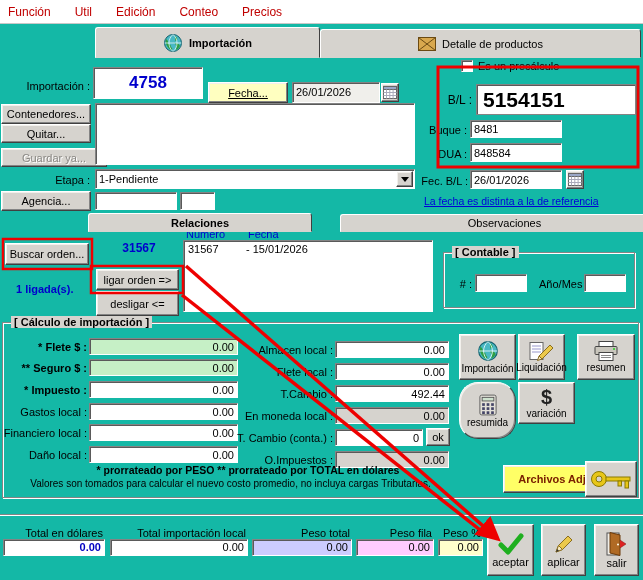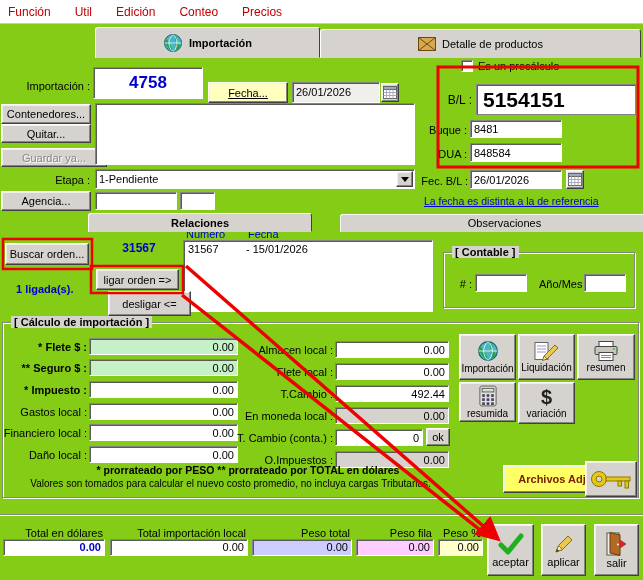--- a/index.html
+++ b/index.html
@@ -4,7 +4,7 @@
 <style>
   * { margin:0; padding:0; box-sizing:border-box; }
   body { background:#9a9a9a; font-family:"Liberation Sans", sans-serif; font-size:11px; color:#000; }
-  .window { position:relative; width:643px; height:580px; background:#84cc16; overflow:hidden;padding-left:23px; }
+  .window { position:relative; width:643px; height:580px; background:#14b8a6; overflow:hidden;padding-left:23px; }
   .abs { position:absolute; }
   .rlbl { position:absolute; white-space:nowrap; transform:translateX(-100%); line-height:13px; }
   .lbl { position:absolute; white-space:nowrap; line-height:13px; }

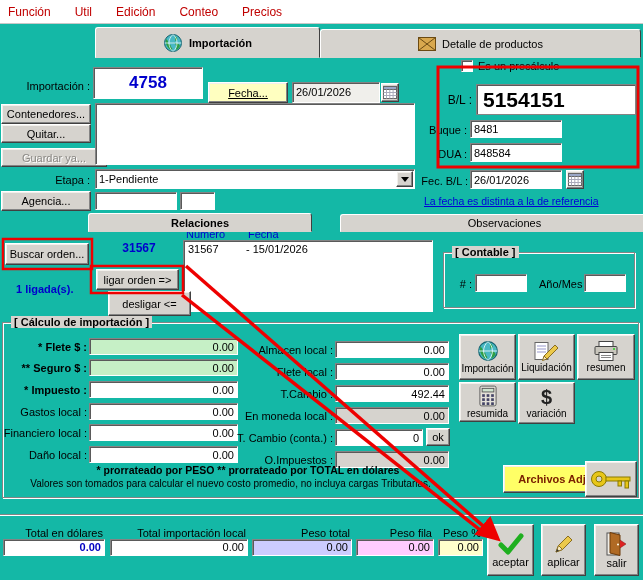--- a/index.html
+++ b/index.html
@@ -163,7 +163,7 @@
   <div class="abs raised btn" style="left:96px;top:269px;width:83px;height:21px;">
       <span>ligar orden =&gt;</span>
     </div>
-  <div class="abs raised btn" style="left:96px;top:291px;width:83px;height:25px;margin-left:12px;">
+  <div class="abs raised btn" style="left:96px;top:291px;width:83px;height:25px;">
       <span>desligar &lt;=</span>
     </div>
 

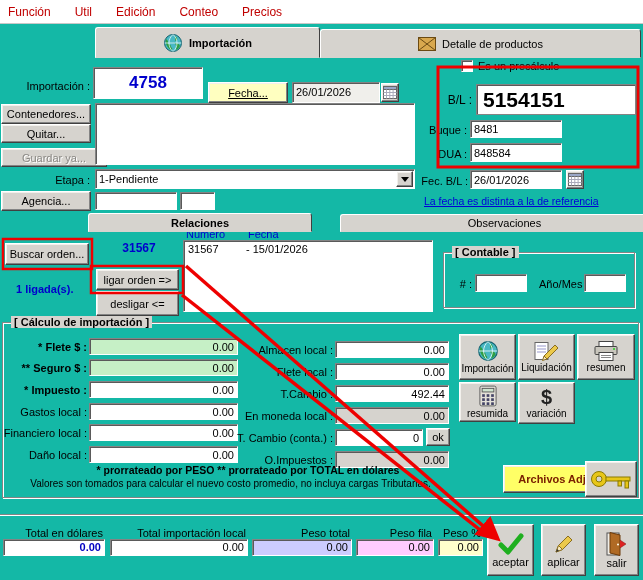--- a/index.html
+++ b/index.html
@@ -218,7 +218,7 @@
       </span>
       <span>Importación</span>
     </div>
-    <div class="abs raised btn iconbtn" style="left:515px;top:11px;width:57px;height:46px;">
+    <div class="abs raised btn iconbtn" style="left:515px;top:11px;width:47px;height:46px;">
       <span style="display:flex;">
         <svg width="26" height="20" viewBox="0 0 26 20">
             <rect x="1" y="1.5" width="13" height="17" fill="#fff" stroke="#666"></rect>

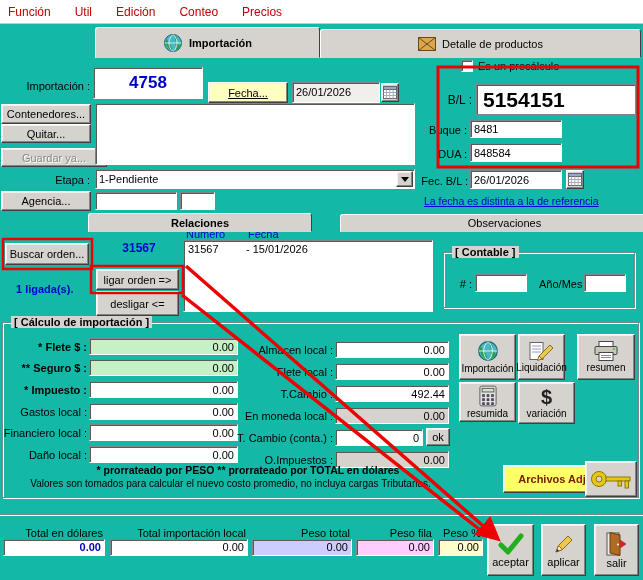--- a/index.html
+++ b/index.html
@@ -246,7 +246,7 @@
       </span>
       <span>resumen</span>
     </div>
-    <div class="abs raised btn iconbtn" style="left:456px;top:59px;width:57px;height:40px;">
+    <div class="abs raised btn iconbtn" style="left:456px;top:59px;width:57px;height:57px;border-radius:19px;">
       <span style="display:flex;">
         <svg width="18" height="22" viewBox="0 0 20 24">
             <rect x="1" y="1" width="18" height="22" rx="2" fill="#e3e0d8" stroke="#555"></rect>

